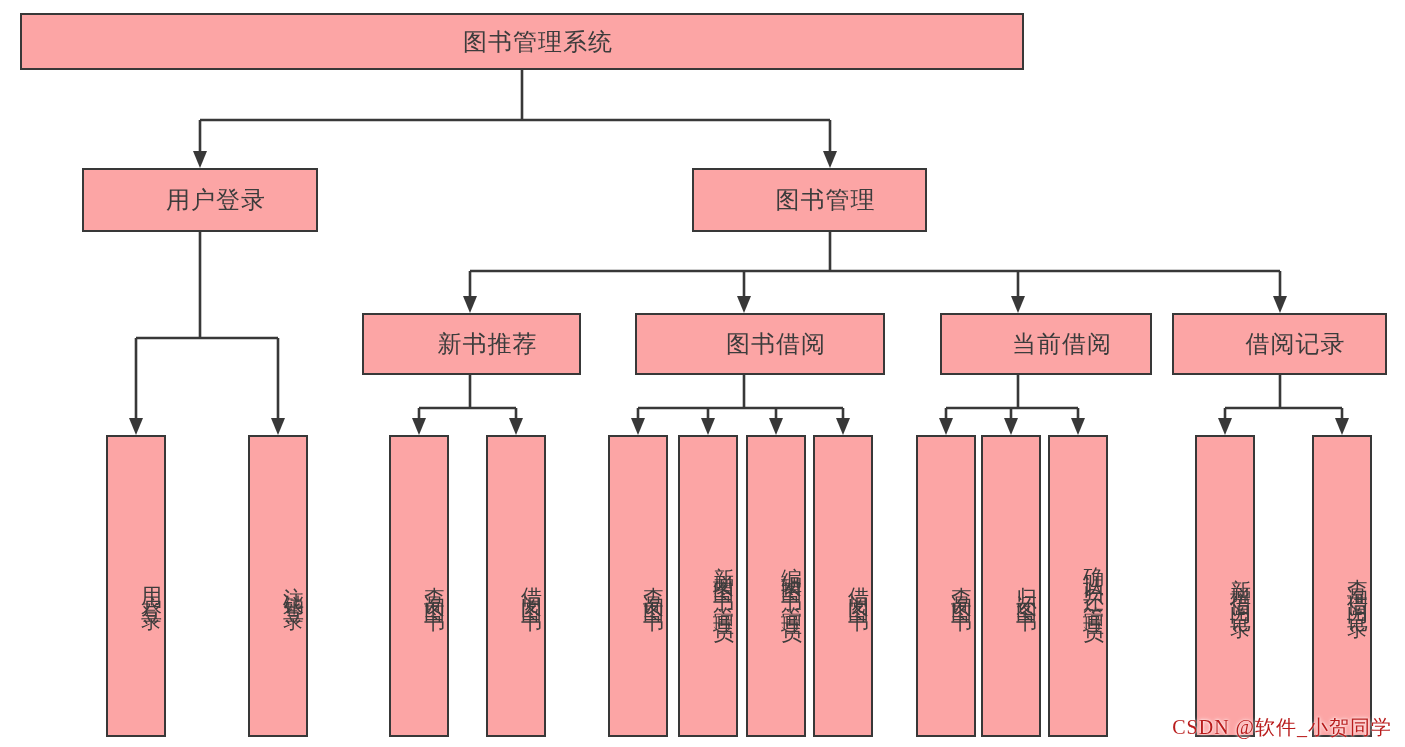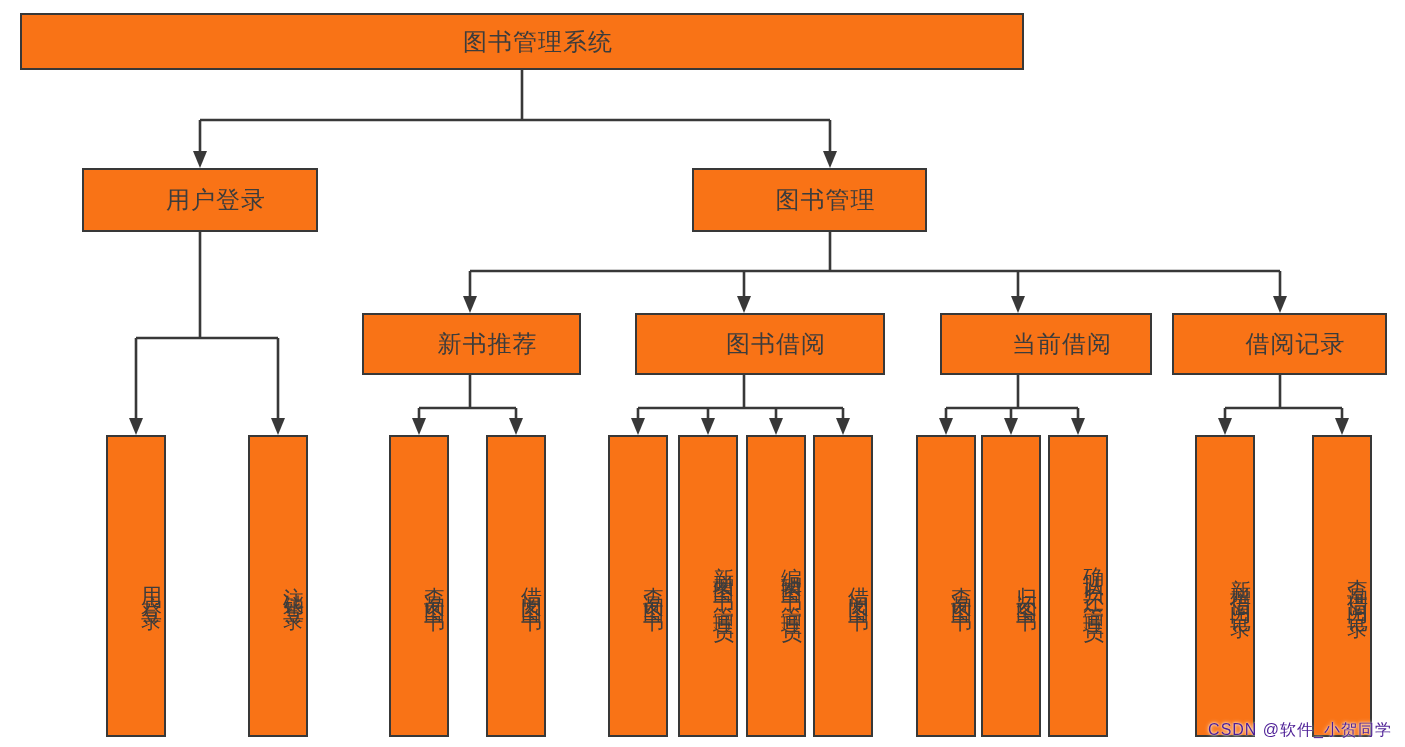--- a/index.html
+++ b/index.html
@@ -21,7 +21,7 @@
     position: absolute;
     box-sizing: border-box;
     border: 2.6px solid #383838;
-    background: #f97316;
+    background: #fca5a5;
     display: flex;
     align-items: center;
     justify-content: center;

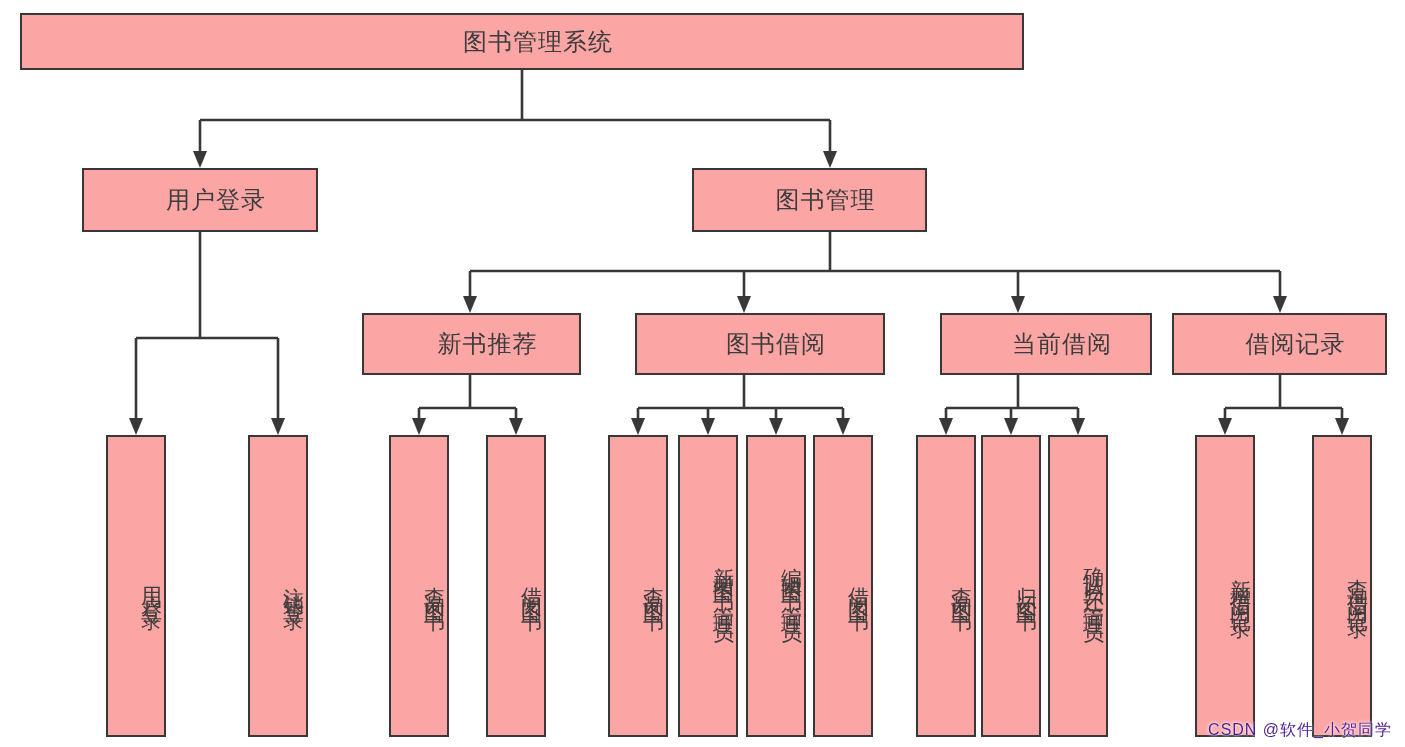--- a/index.html
+++ b/index.html
@@ -51,11 +51,12 @@
     position: absolute;
     right: 13px;
     bottom: 6px;
-    font-size: 16px;
-    color: #4c1d95;
+    font-size: 20px;
+    color: #b91c1c;
     text-shadow: 0 0 2px #ffffff, 0 0 4px #ffffff;
     white-space: nowrap;
     letter-spacing: 1px;
+    font-family: Liberation Serif, serif;
   }
 </style>
 </head>

